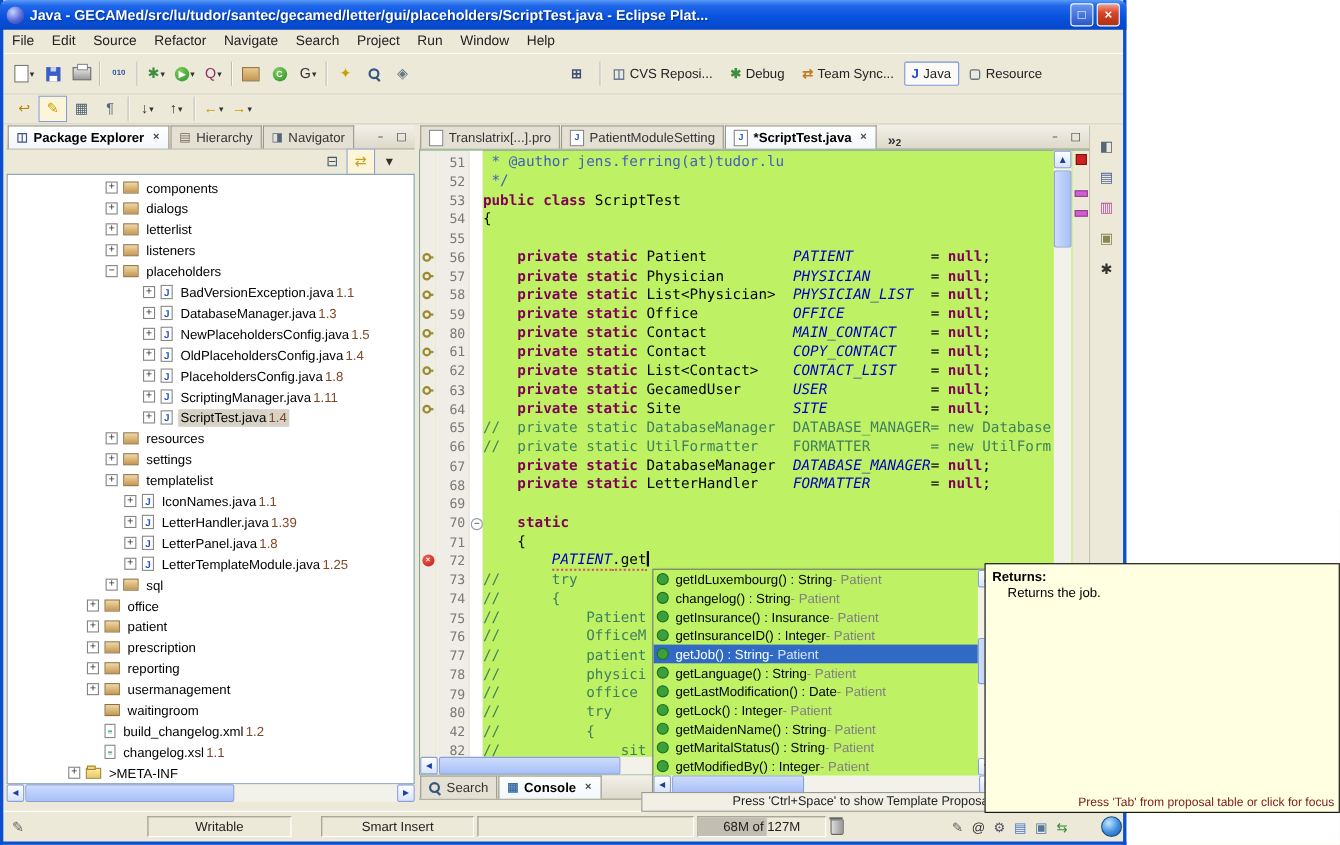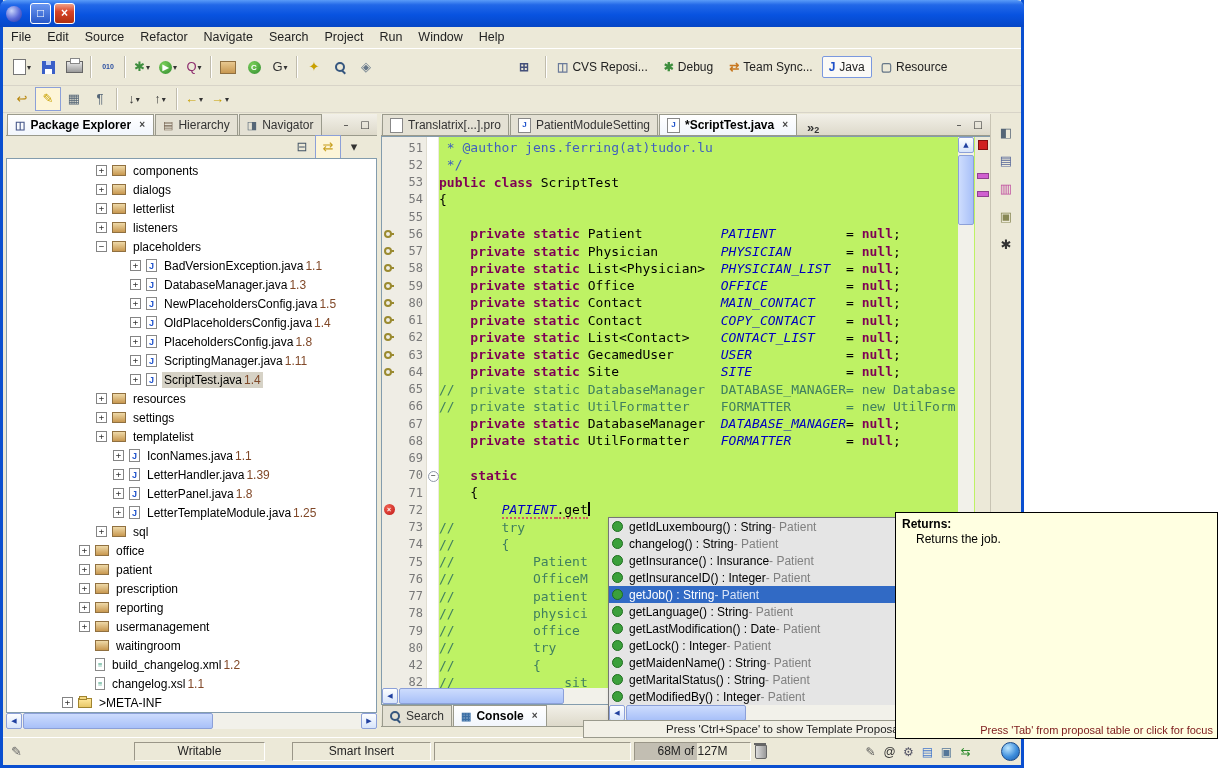--- a/index.html
+++ b/index.html
@@ -210,6 +210,7 @@
 
   <div id="titlebar">
     <span class="win-icon"></span>
+    <span id="title-text">Java - GECAMed/src/lu/tudor/santec/gecamed/letter/gui/placeholders/ScriptTest.java - Eclipse Plat...</span>
     <span class="win-btn max">□</span>
     <span class="win-btn close">×</span>
   </div>

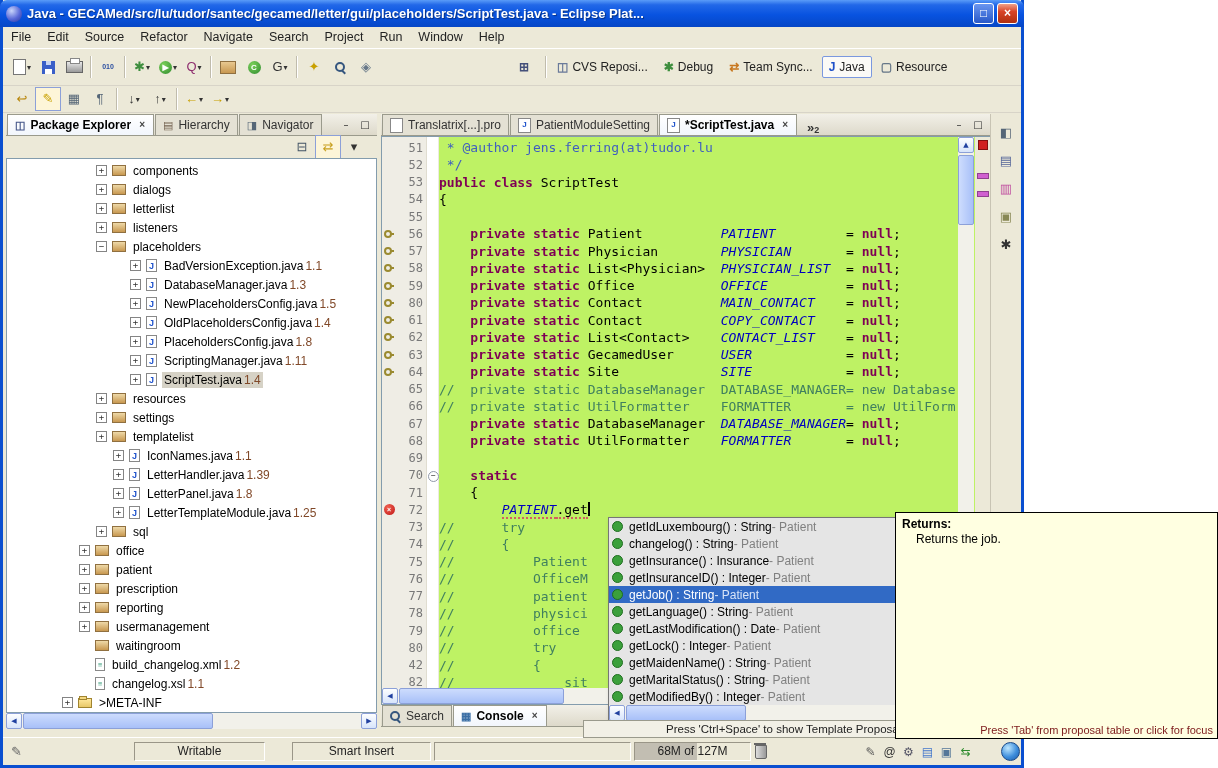--- a/index.html
+++ b/index.html
@@ -667,7 +667,7 @@
           <span class="cl-ann"></span>
           <span class="cl-num">68</span>
           <span class="cl-fold"></span>
-          <span class="cl-code"><span class="pln">    </span><span class="kw">private</span><span class="pln"> </span><span class="kw">static</span><span class="pln"> UtilFormatter    </span><span class="fld">FORMATTER</span><span class="pln">       = </span><span class="kw">null</span><span class="pln">;</span></span>
+          <span class="cl-code"><span class="pln">    </span><span class="kw">private</span><span class="pln"> </span><span class="kw">static</span><span class="pln"> LetterHandler    </span><span class="fld">FORMATTER</span><span class="pln">       = </span><span class="kw">null</span><span class="pln">;</span></span>
         </div>
         <div class="cl">
           <span class="cl-ann"></span>

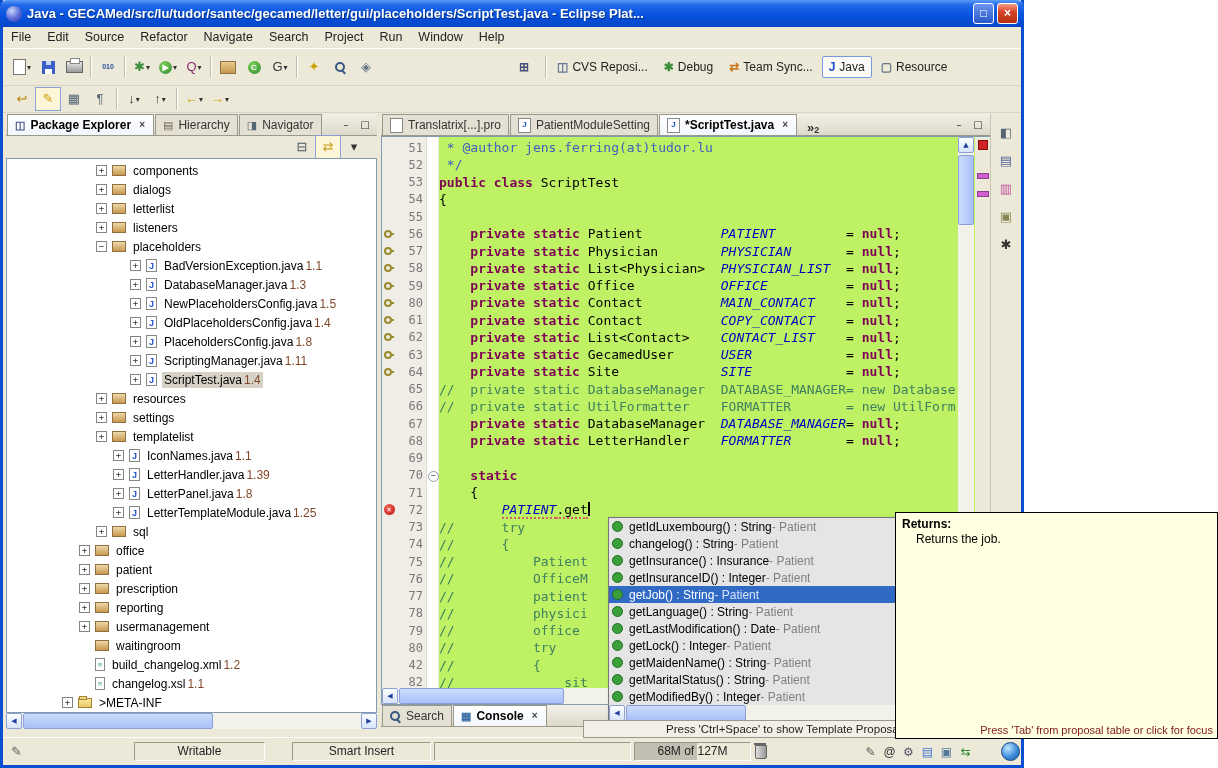--- a/index.html
+++ b/index.html
@@ -159,7 +159,7 @@
              border:1px solid transparent;font-size:13px}
 
   
-  #completion-popup{position:absolute;left:608px;top:517px;width:314px;height:205px;background:#e5e5e5;
+  #completion-popup{position:absolute;left:593px;top:517px;width:314px;height:205px;background:#bef264;
                     border:1px solid #767676;box-sizing:border-box;z-index:60;box-shadow:2px 2px 4px rgba(0,0,0,.25)}
   #clist{position:absolute;left:0;top:0;width:295px;height:187px;overflow:hidden}
   .citem{height:17px;display:flex;align-items:center;padding-left:3px;font-size:12px;white-space:nowrap}

